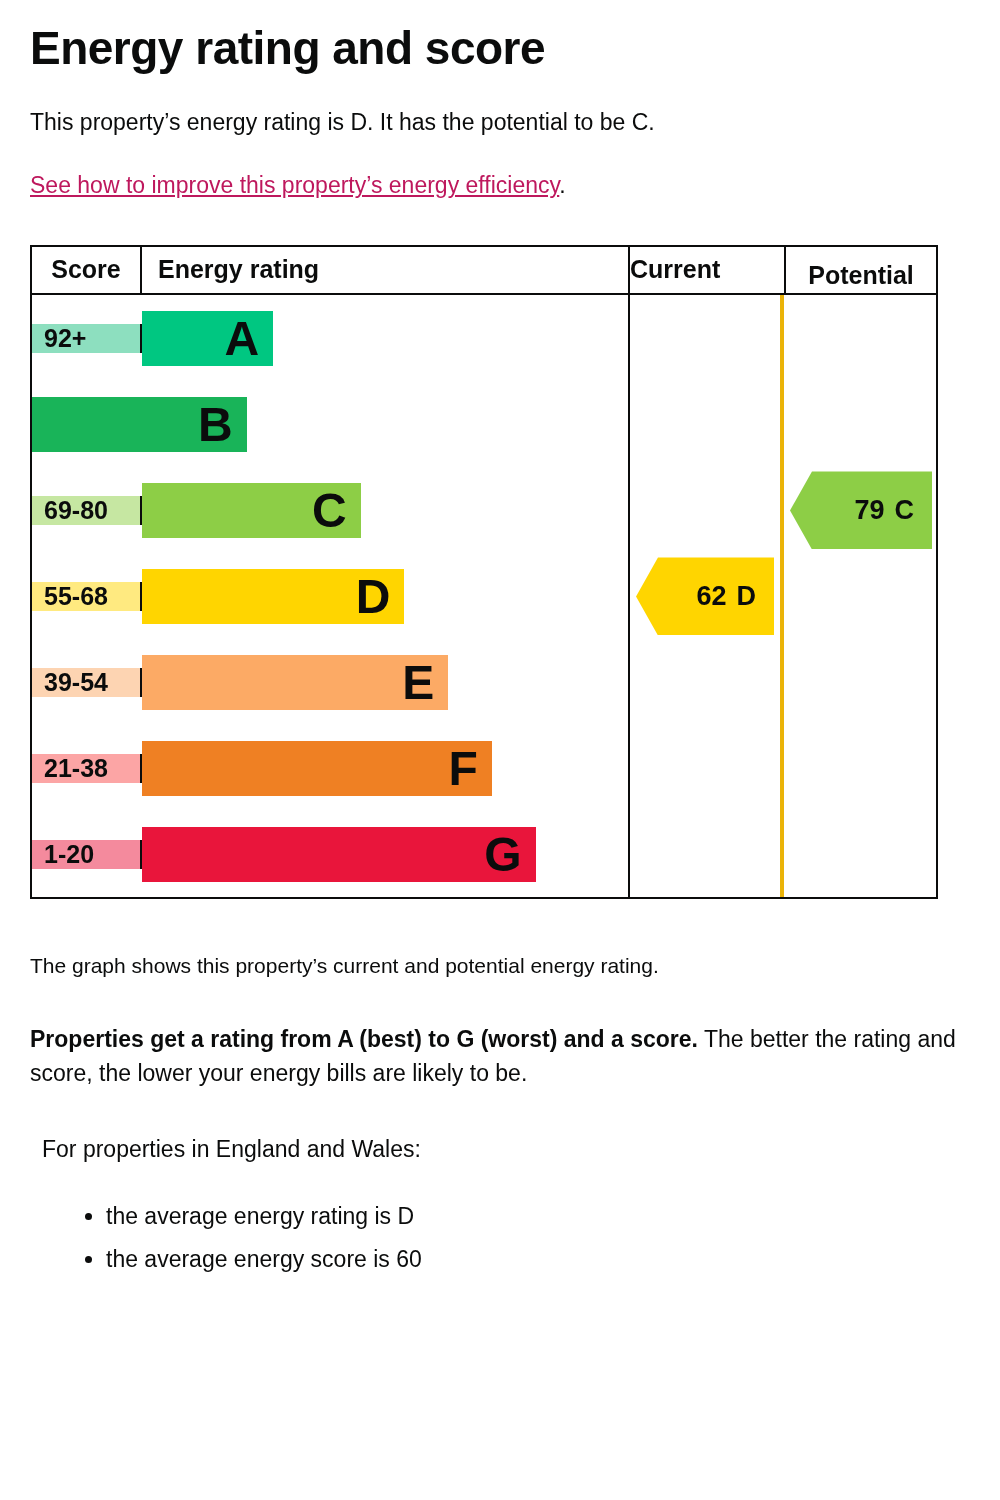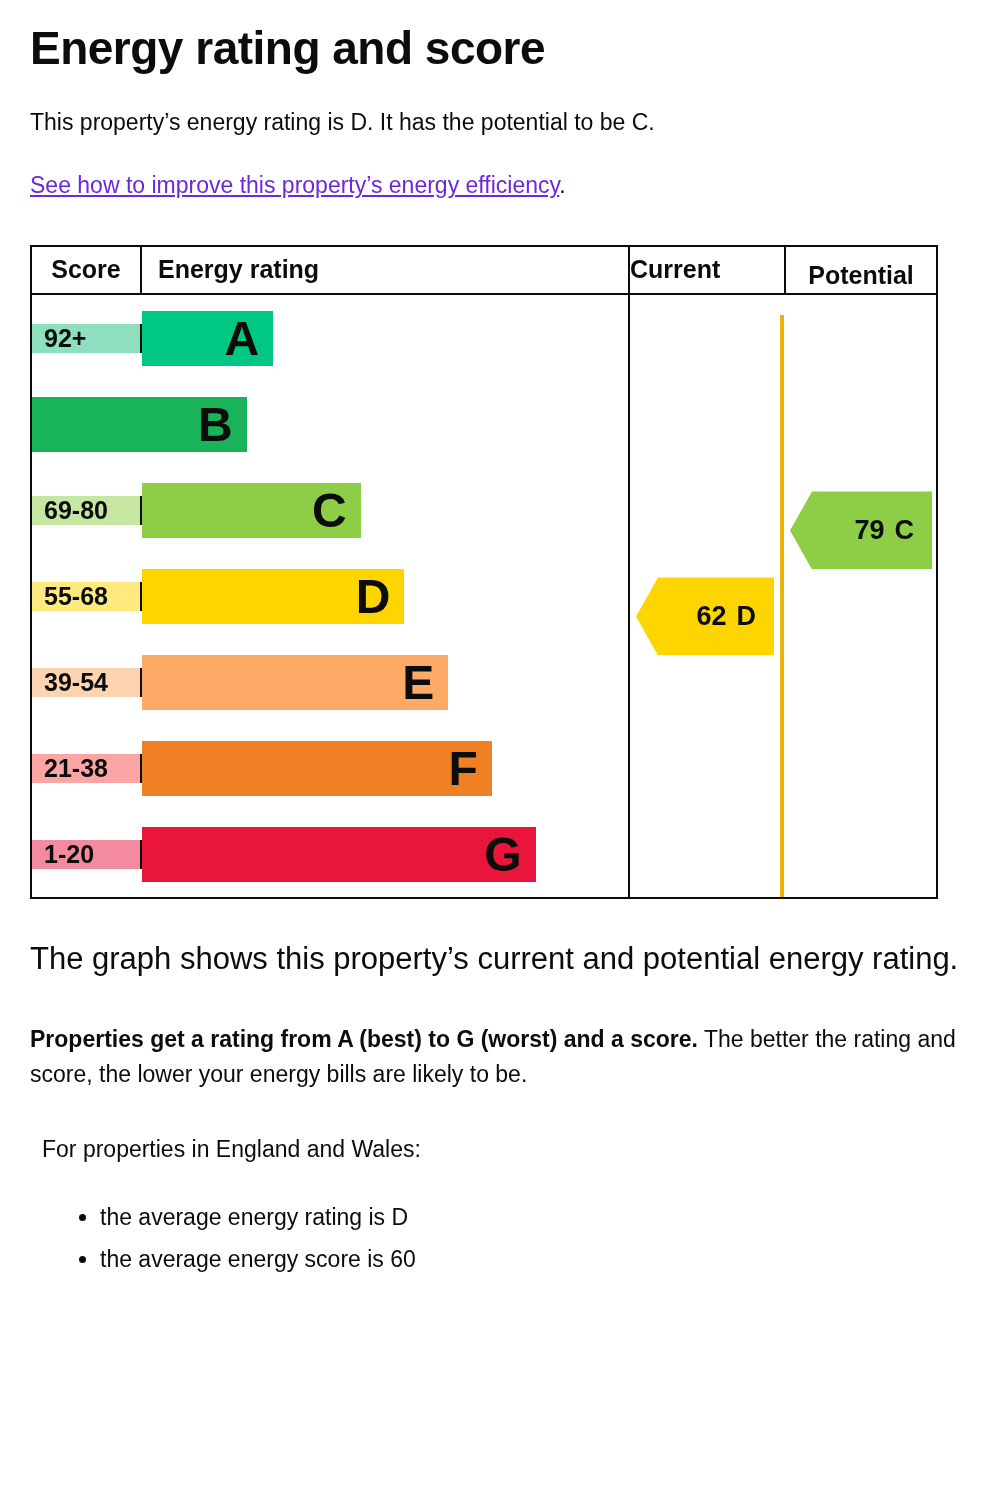--- a/index.html
+++ b/index.html
@@ -34,7 +34,7 @@
   }
   a.improve-link {
     font-size: 23px;
-    color: #6d28d9;
+    color: #be185d;
     text-decoration: underline;
   }
   .link-line {

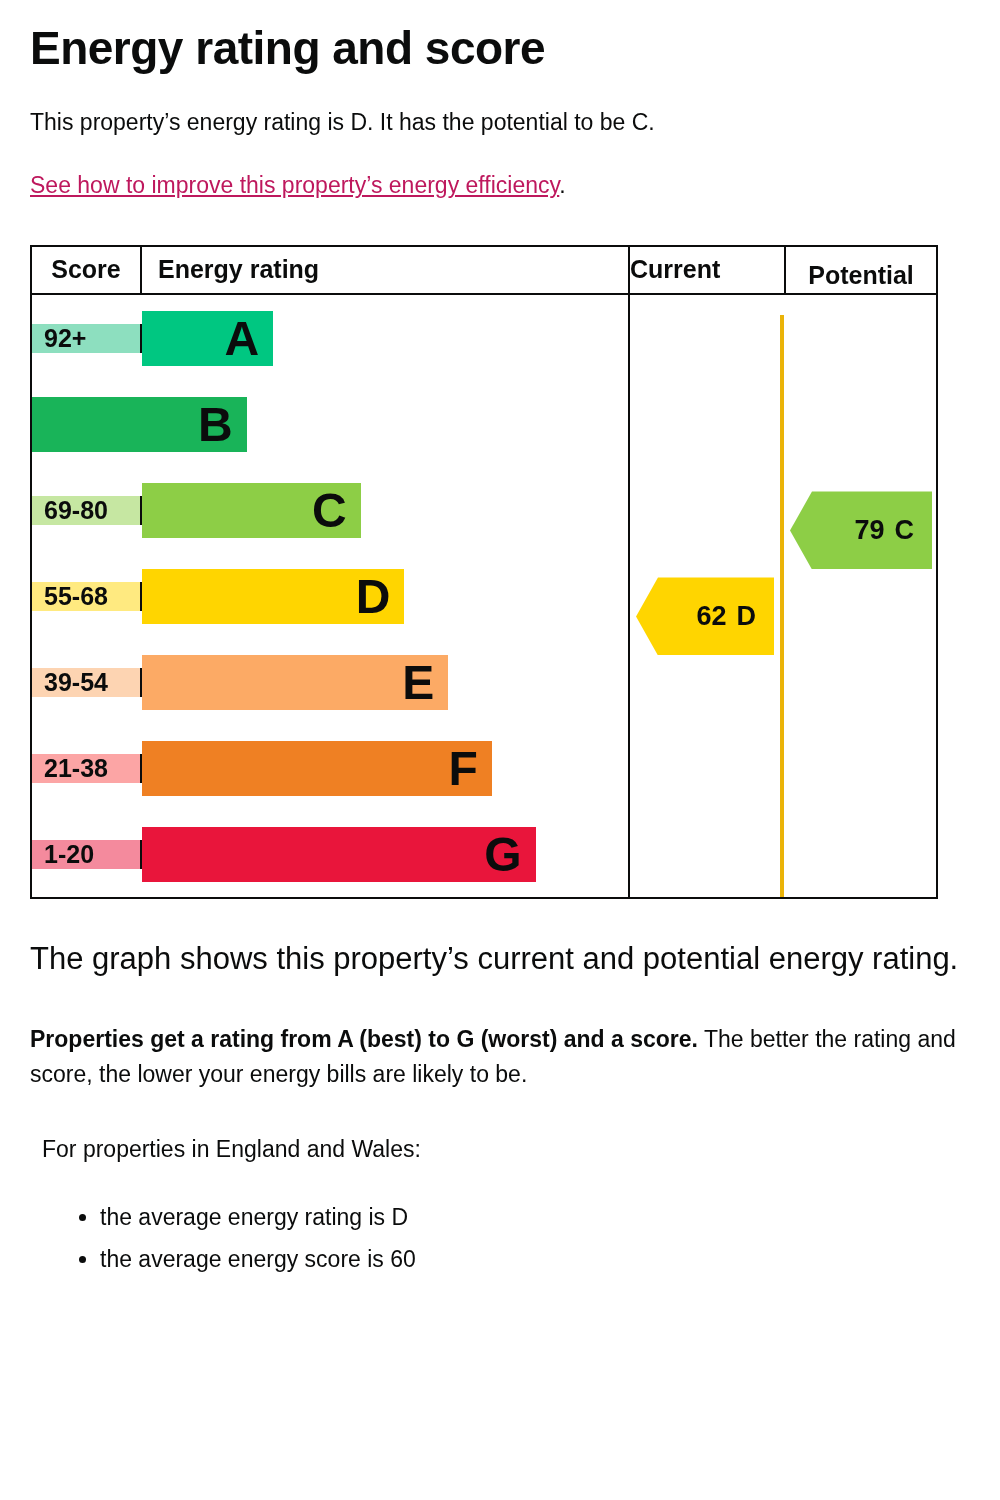--- a/index.html
+++ b/index.html
@@ -143,7 +143,6 @@
     width: 154px;
     flex: 0 0 154px;
     position: relative;
-    margin-top: 20px;
   }
   .meter-col.current {
     border-right: 4px solid #eab308;

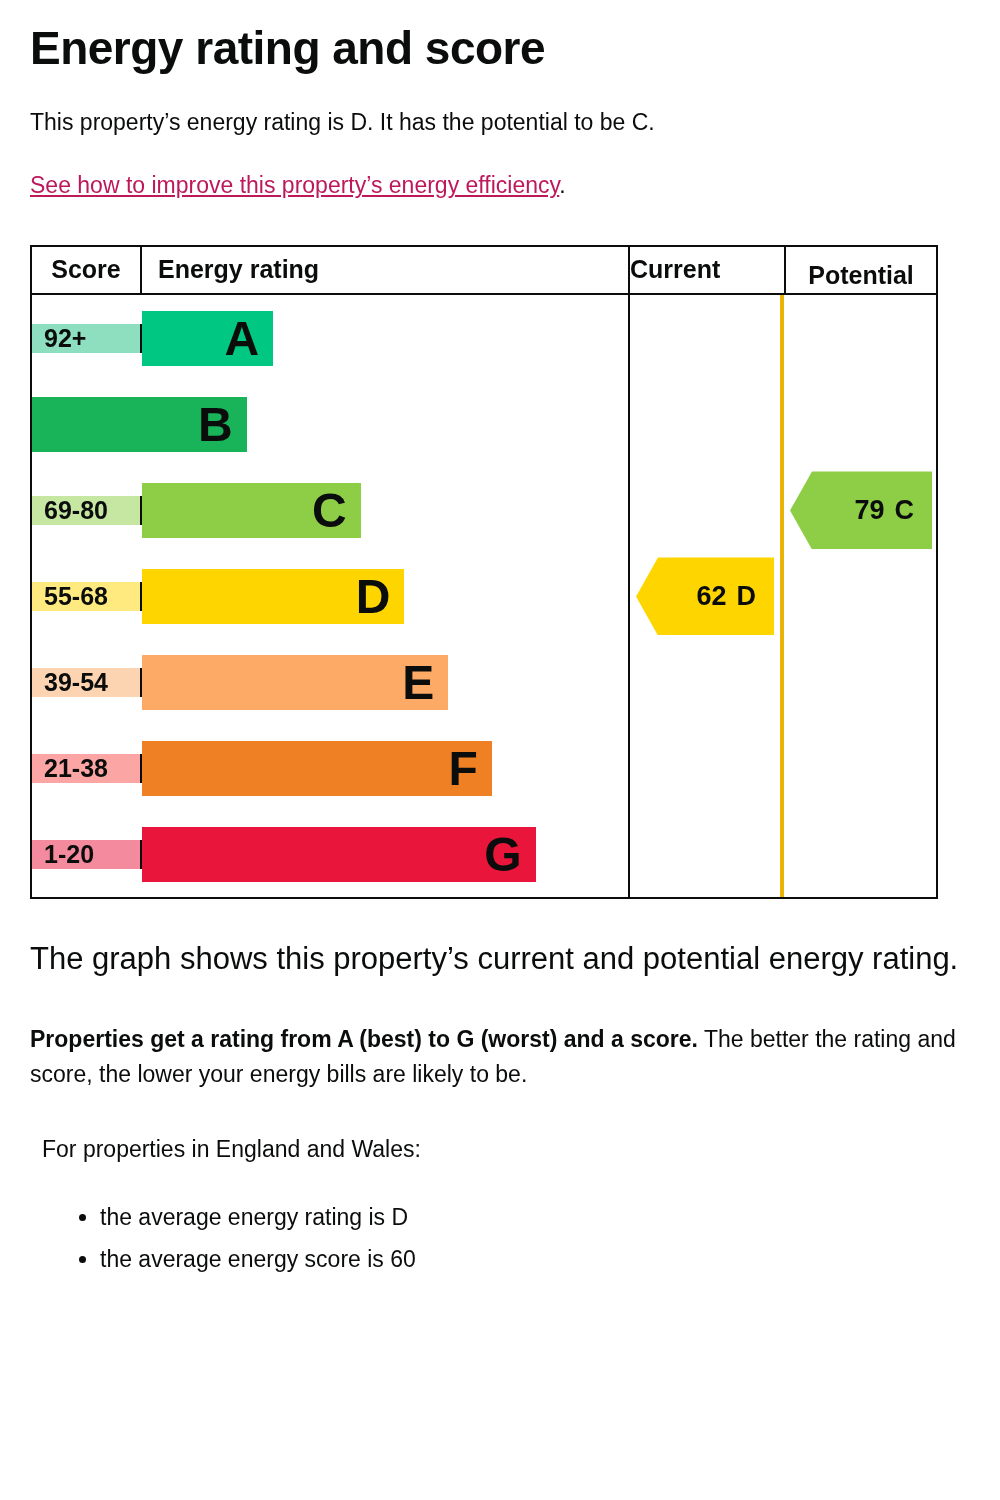--- a/index.html
+++ b/index.html
@@ -171,9 +171,9 @@
     box-sizing: border-box;
   }
   p.caption {
-    font-size: 31px;
+    font-size: 21px;
     line-height: 1.45;
-    margin: 38px 0 40px 0;
+    margin: 52px 0 40px 0;
   }
   p.ratings-info {
     font-size: 23px;

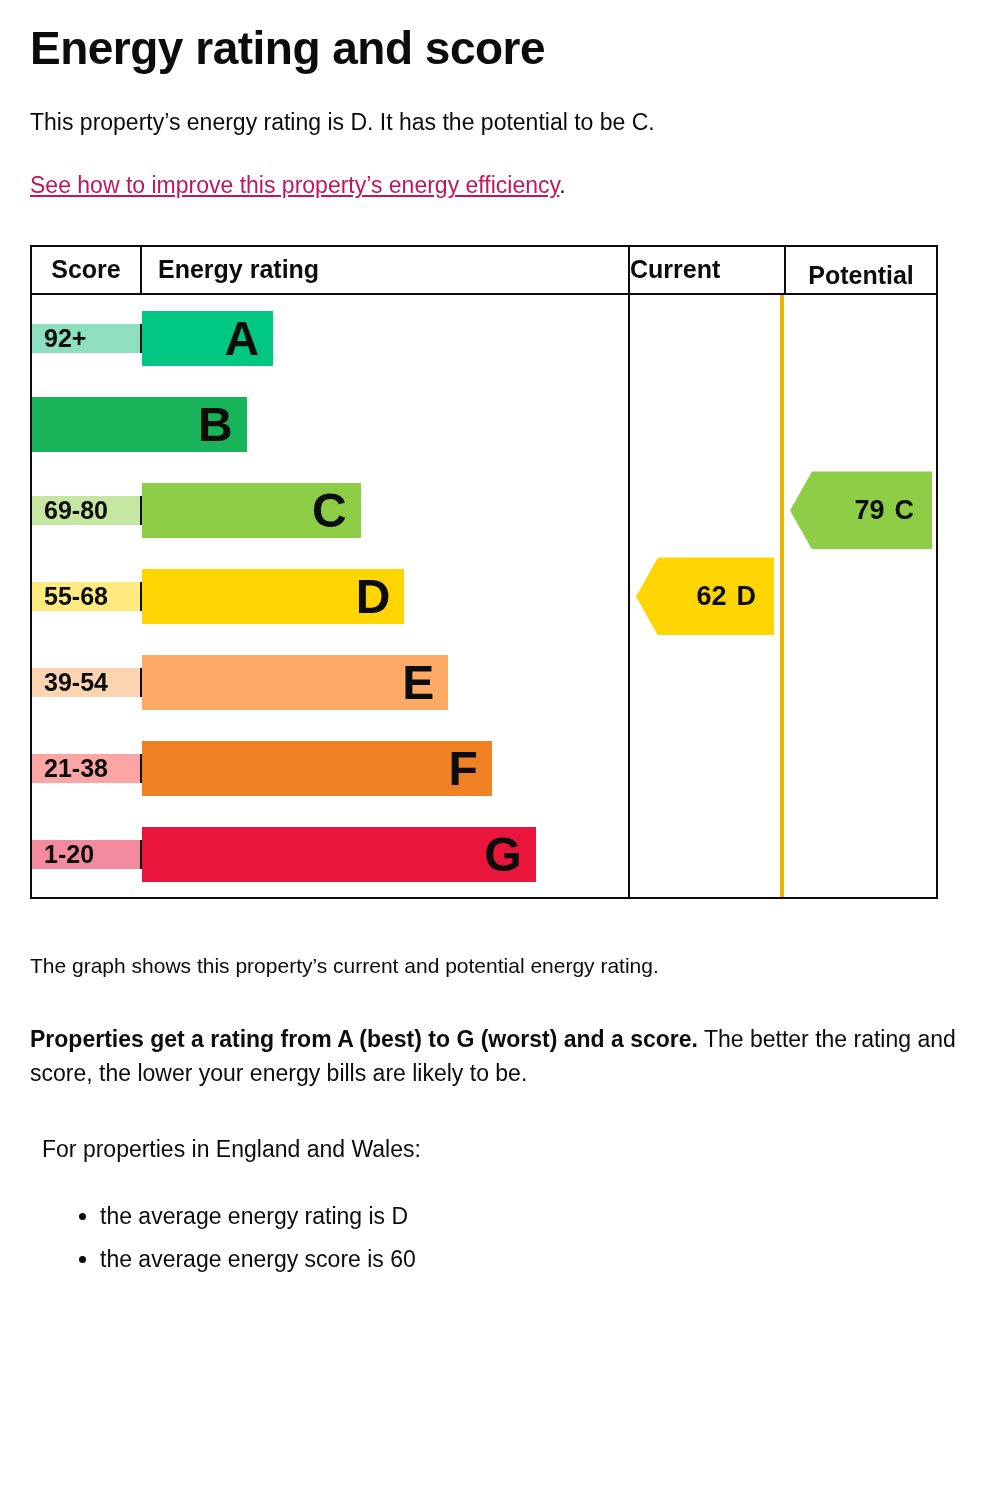--- a/index.html
+++ b/index.html
@@ -187,7 +187,7 @@
     margin: 0 0 30px 12px;
   }
   ul.avg {
-    margin: 12px;
+    margin: 18px;
     padding-left: 58px;
     font-size: 23px;
     line-height: 1.75;

